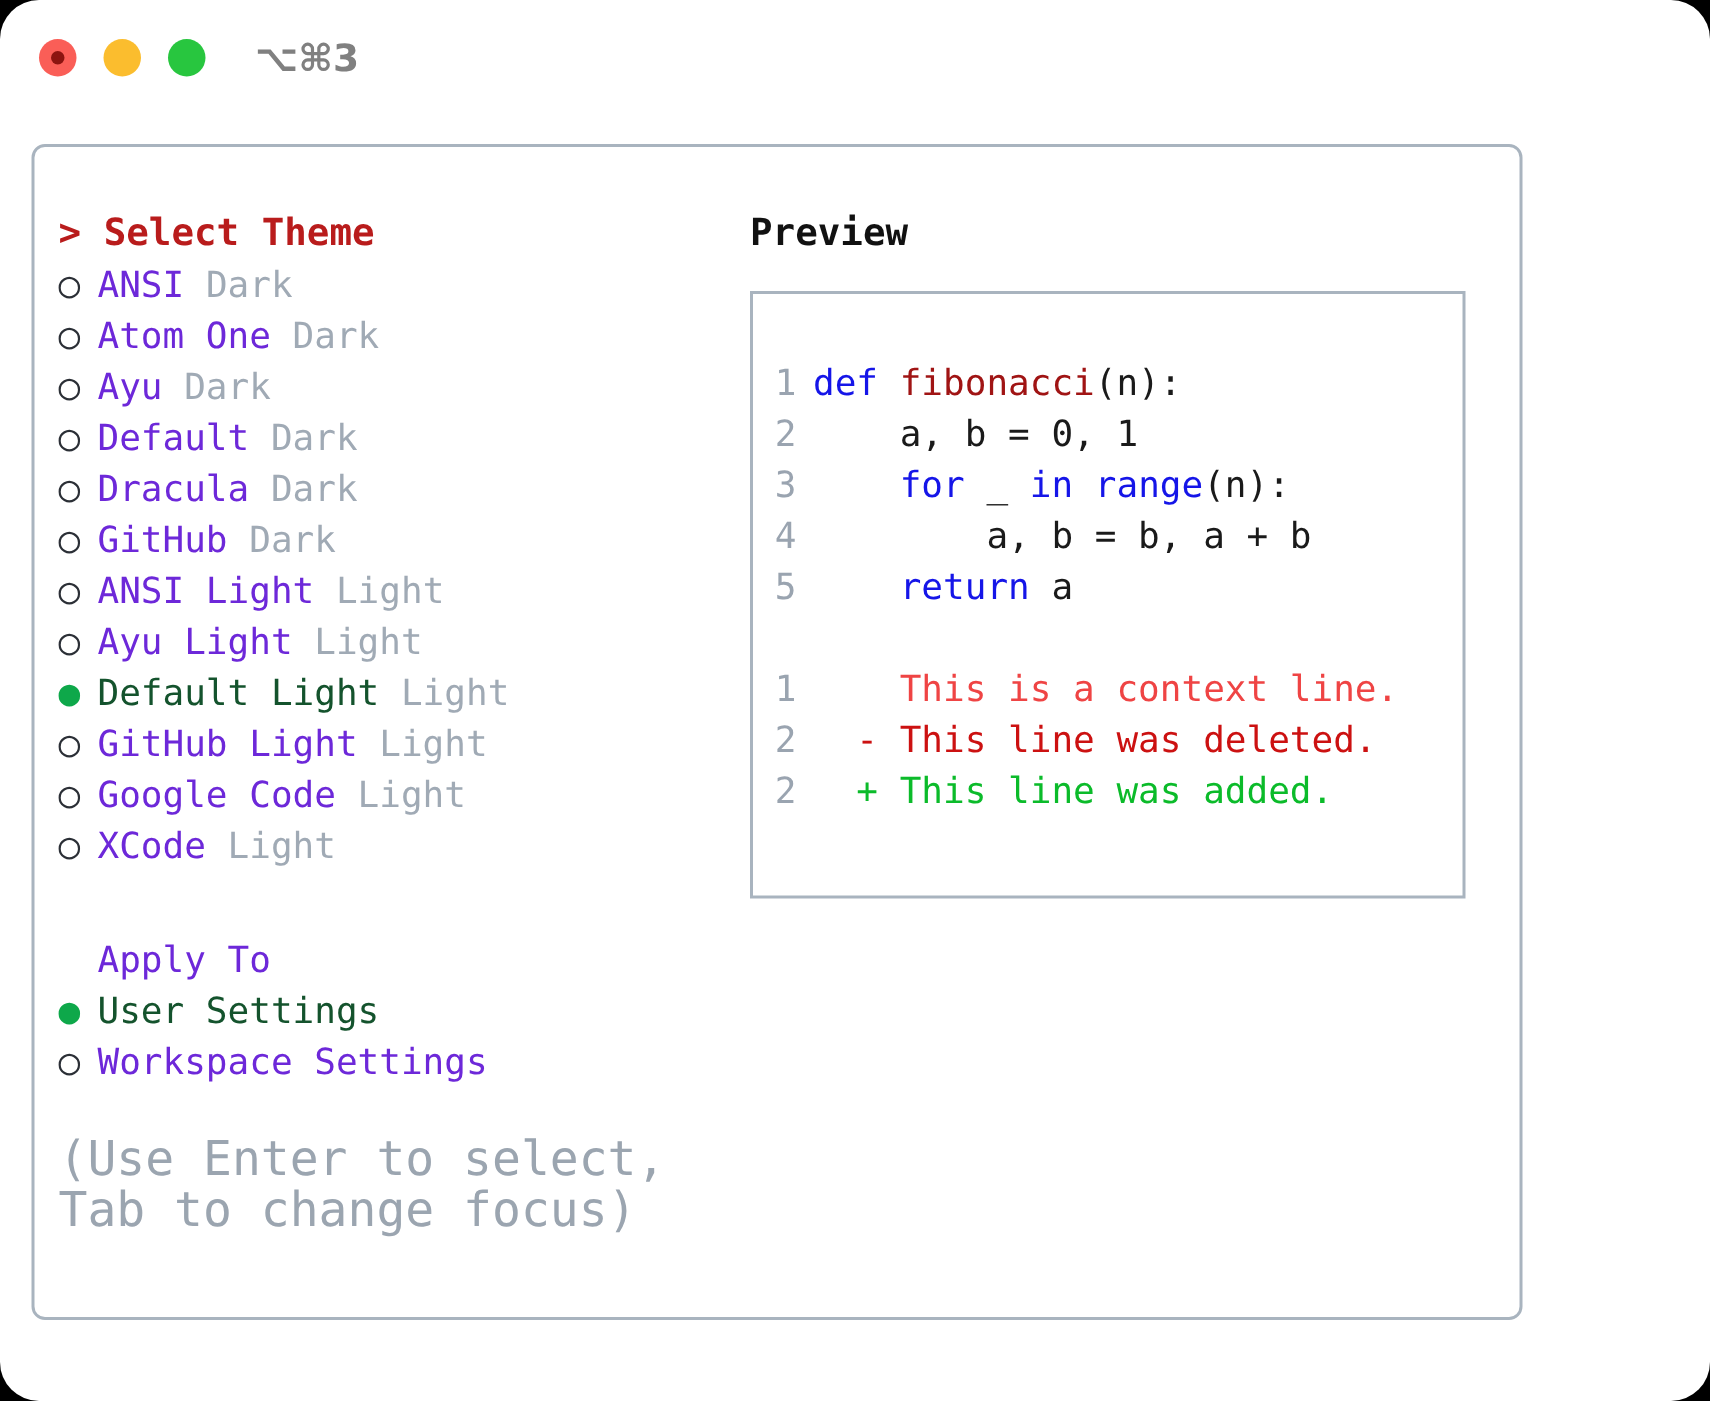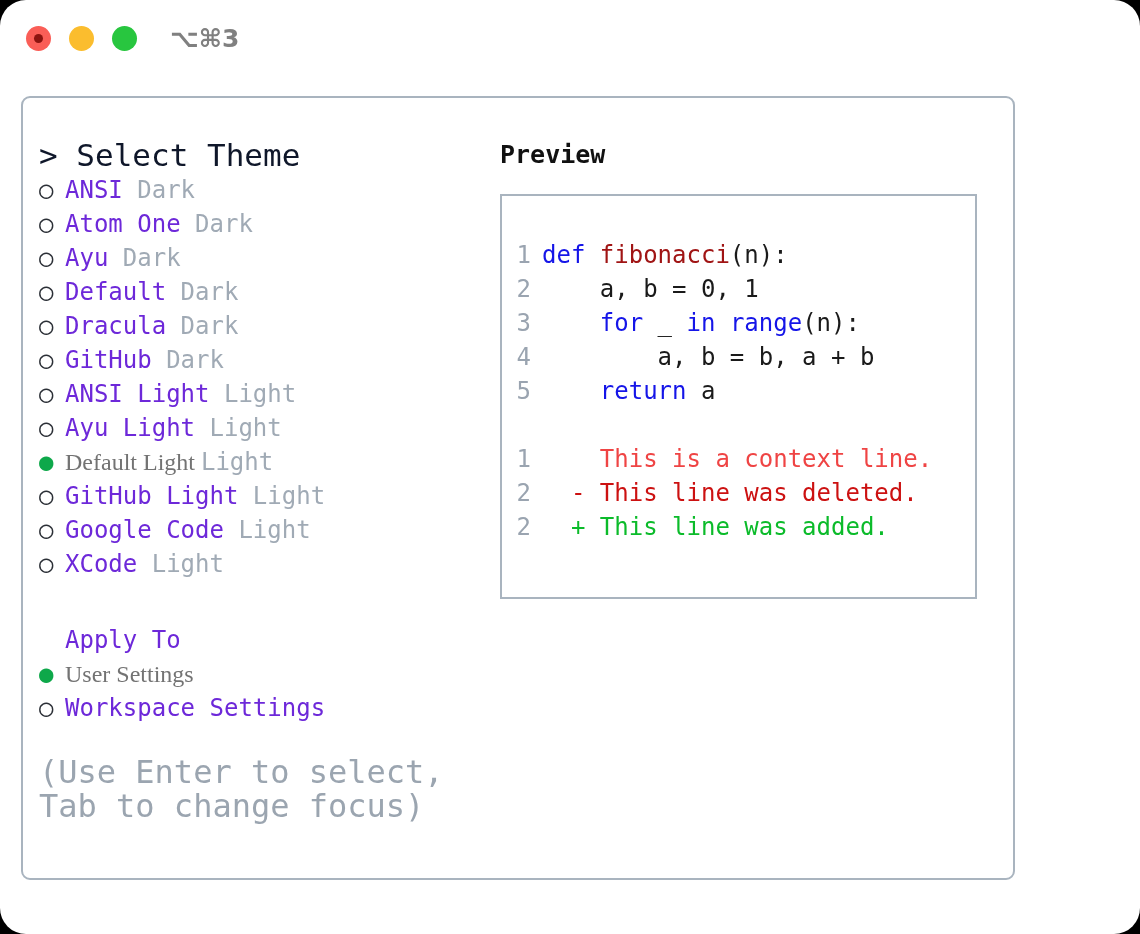--- a/index.html
+++ b/index.html
@@ -90,9 +90,9 @@
   }
 
   .list-header {
-    font-size: 31px;
-    font-weight: normal;
-    color: #0f172a;
+    font-size: 25px;
+    font-weight: bold;
+    color: #b91c1c;
     height: 36px;
     line-height: 36px;
     white-space: pre;

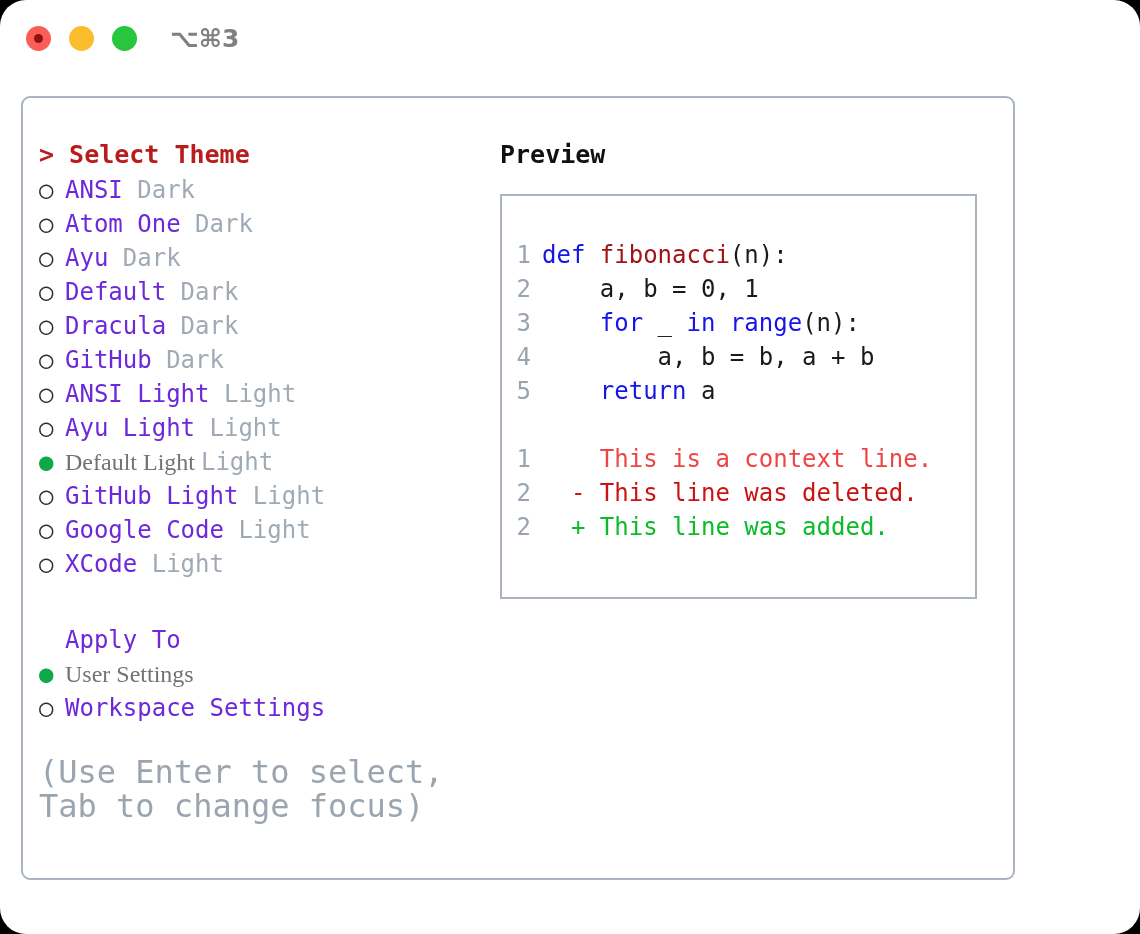--- a/index.html
+++ b/index.html
@@ -108,7 +108,7 @@
   .bullet.sel { color: #0ea84a; }
 
   .theme-name { color: #6d28d9; }
-  .theme-name.sel { color: #737373; font-family: Liberation Serif, serif; }
+  .theme-name.sel { color: #14532d; }
   .theme-cat  { color: #a0aab5; }
 
   .group-title {

